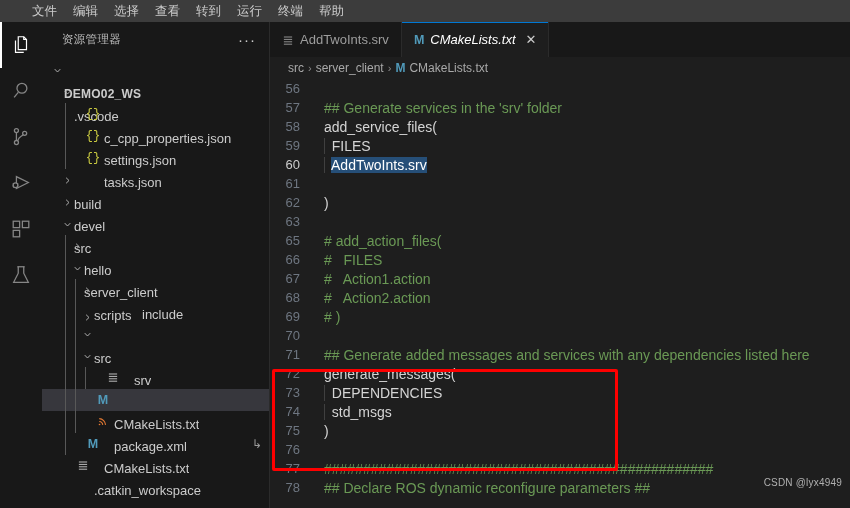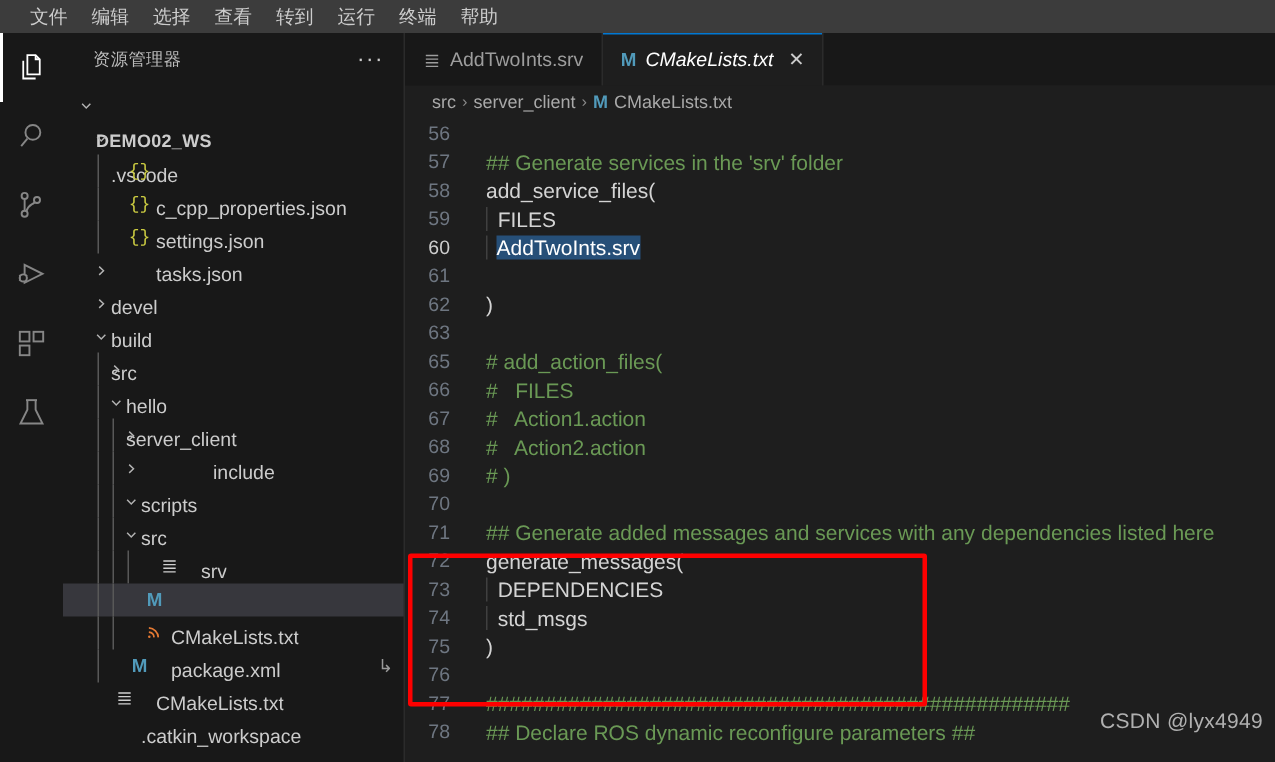--- a/index.html
+++ b/index.html
@@ -14,7 +14,7 @@
   
   .menubar {
     height:22px; background:#3c3c3c; display:flex; align-items:center;
-    padding-left:12px; flex:0 0 22px;text-align:right;
+    padding-left:24px; flex:0 0 22px;text-align:right;
   }
   .menubar .mi {
     color:#cccccc; font-size:12.5px; padding:2px 8px; line-height:16px; white-space:nowrap;

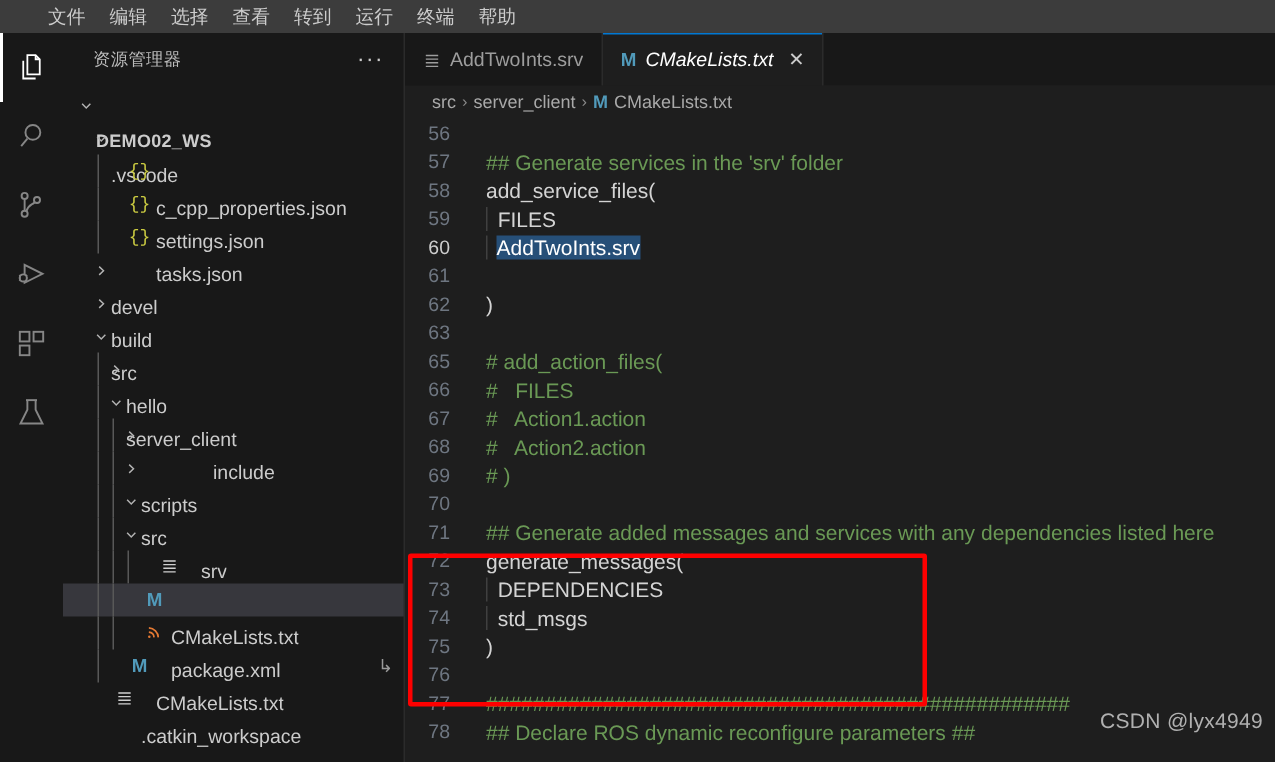--- a/index.html
+++ b/index.html
@@ -255,15 +255,15 @@
                 <path d="M6 4 L10.2 8 L6 12"></path>
               </svg>
             </span>
+            <span class="lbl">build</span>
+          </div>
+          <div class="row" style="padding-left: 18px;">
+            <span class="chev">
+              <svg width="11" height="11" viewBox="0 0 16 16" fill="none" stroke="#b3b3b3" stroke-width="1.4">
+                <path d="M6 4 L10.2 8 L6 12"></path>
+              </svg>
+            </span>
             <span class="lbl">devel</span>
-          </div>
-          <div class="row" style="padding-left: 18px;">
-            <span class="chev">
-              <svg width="11" height="11" viewBox="0 0 16 16" fill="none" stroke="#b3b3b3" stroke-width="1.4">
-                <path d="M6 4 L10.2 8 L6 12"></path>
-              </svg>
-            </span>
-            <span class="lbl">build</span>
           </div>
           <div class="row" style="padding-left: 18px;">
             <span class="chev">

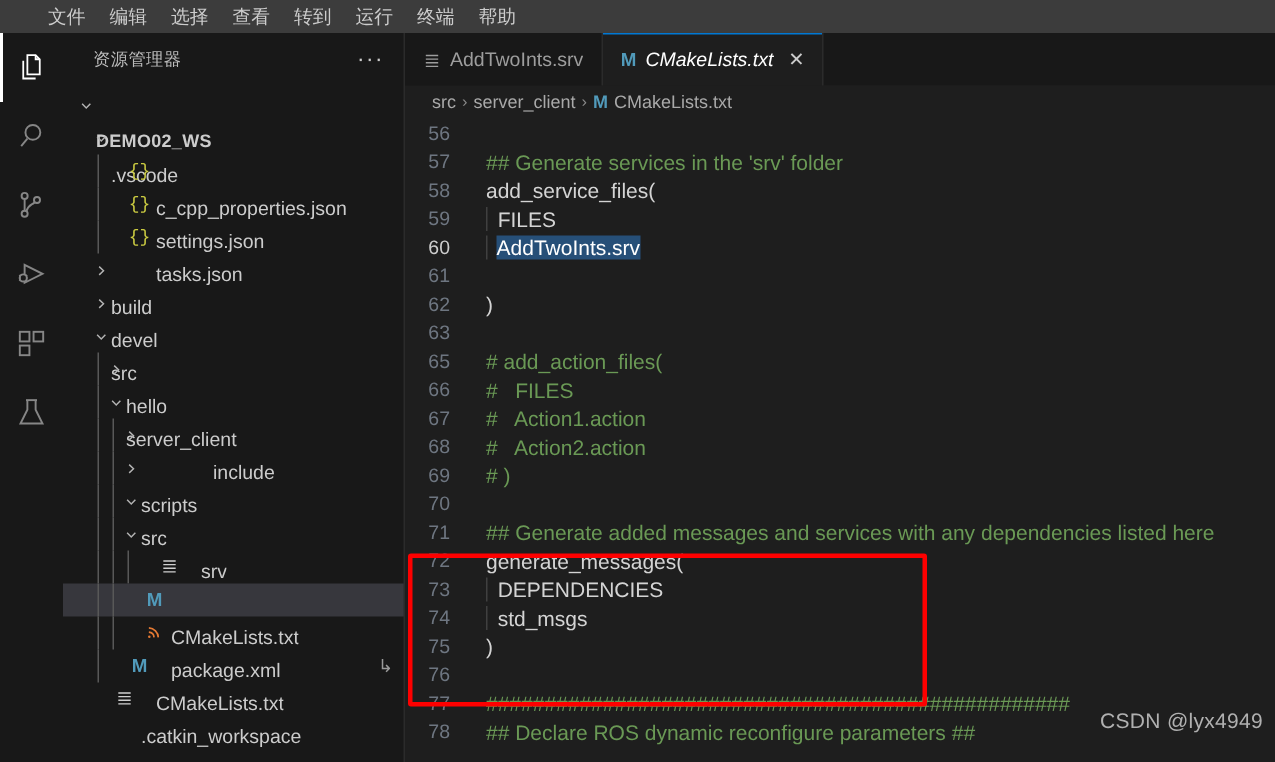--- a/index.html
+++ b/index.html
@@ -301,7 +301,7 @@
             </span>
             <span class="lbl">include</span>
           </div>
-          <div class="row" style="padding-left: 38px;">
+          <div class="row" style="padding-left: 38px; align-items: flex-end;">
             <span class="guide" style="left: 23px;"></span>
             <span class="guide" style="left: 33px;"></span>
             <span class="chev">

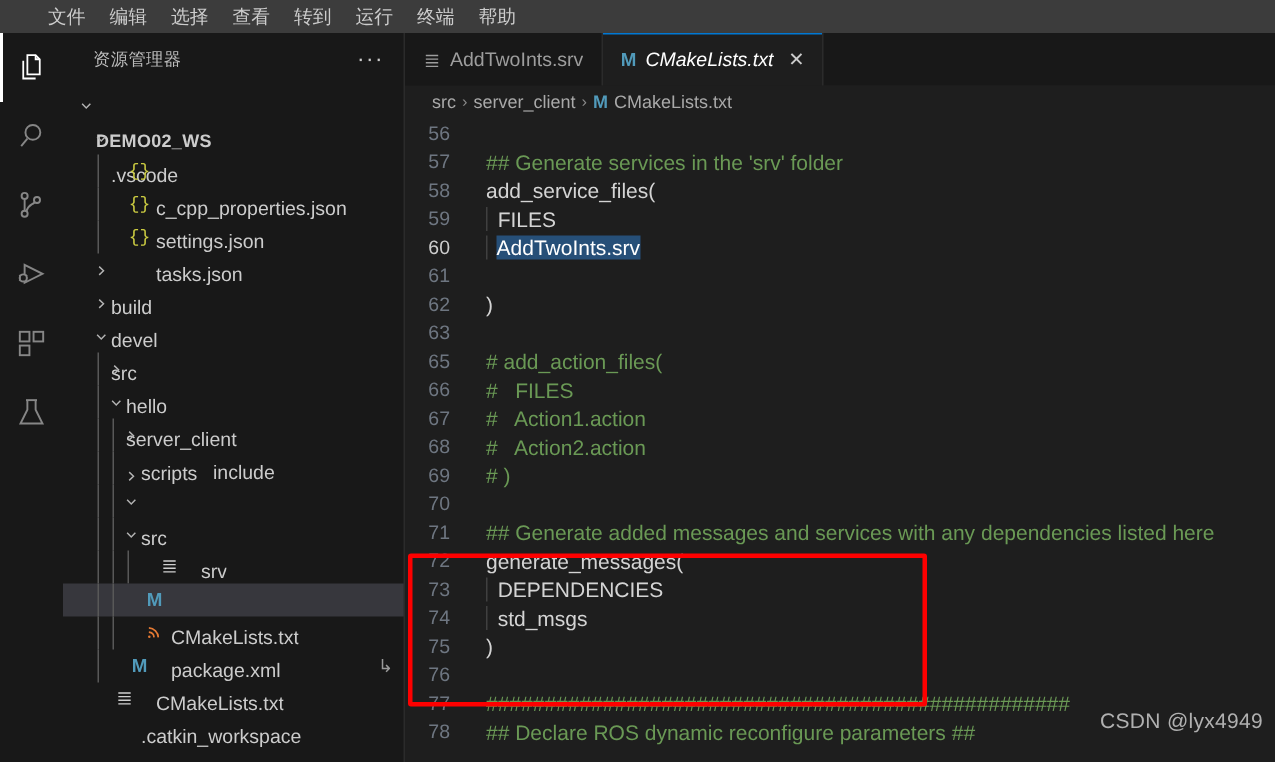--- a/index.html
+++ b/index.html
@@ -124,7 +124,7 @@
   }
 
   .watermark {
-    position:absolute; color:#b0b0b0; font-size:14px; right:8px; bottom:20px;
+    position:absolute; color:#b0b0b0; font-size:10px; right:8px; bottom:20px;
     font-family:"Liberation Sans", sans-serif; letter-spacing:.2px; z-index:6;
   }
 </style>

